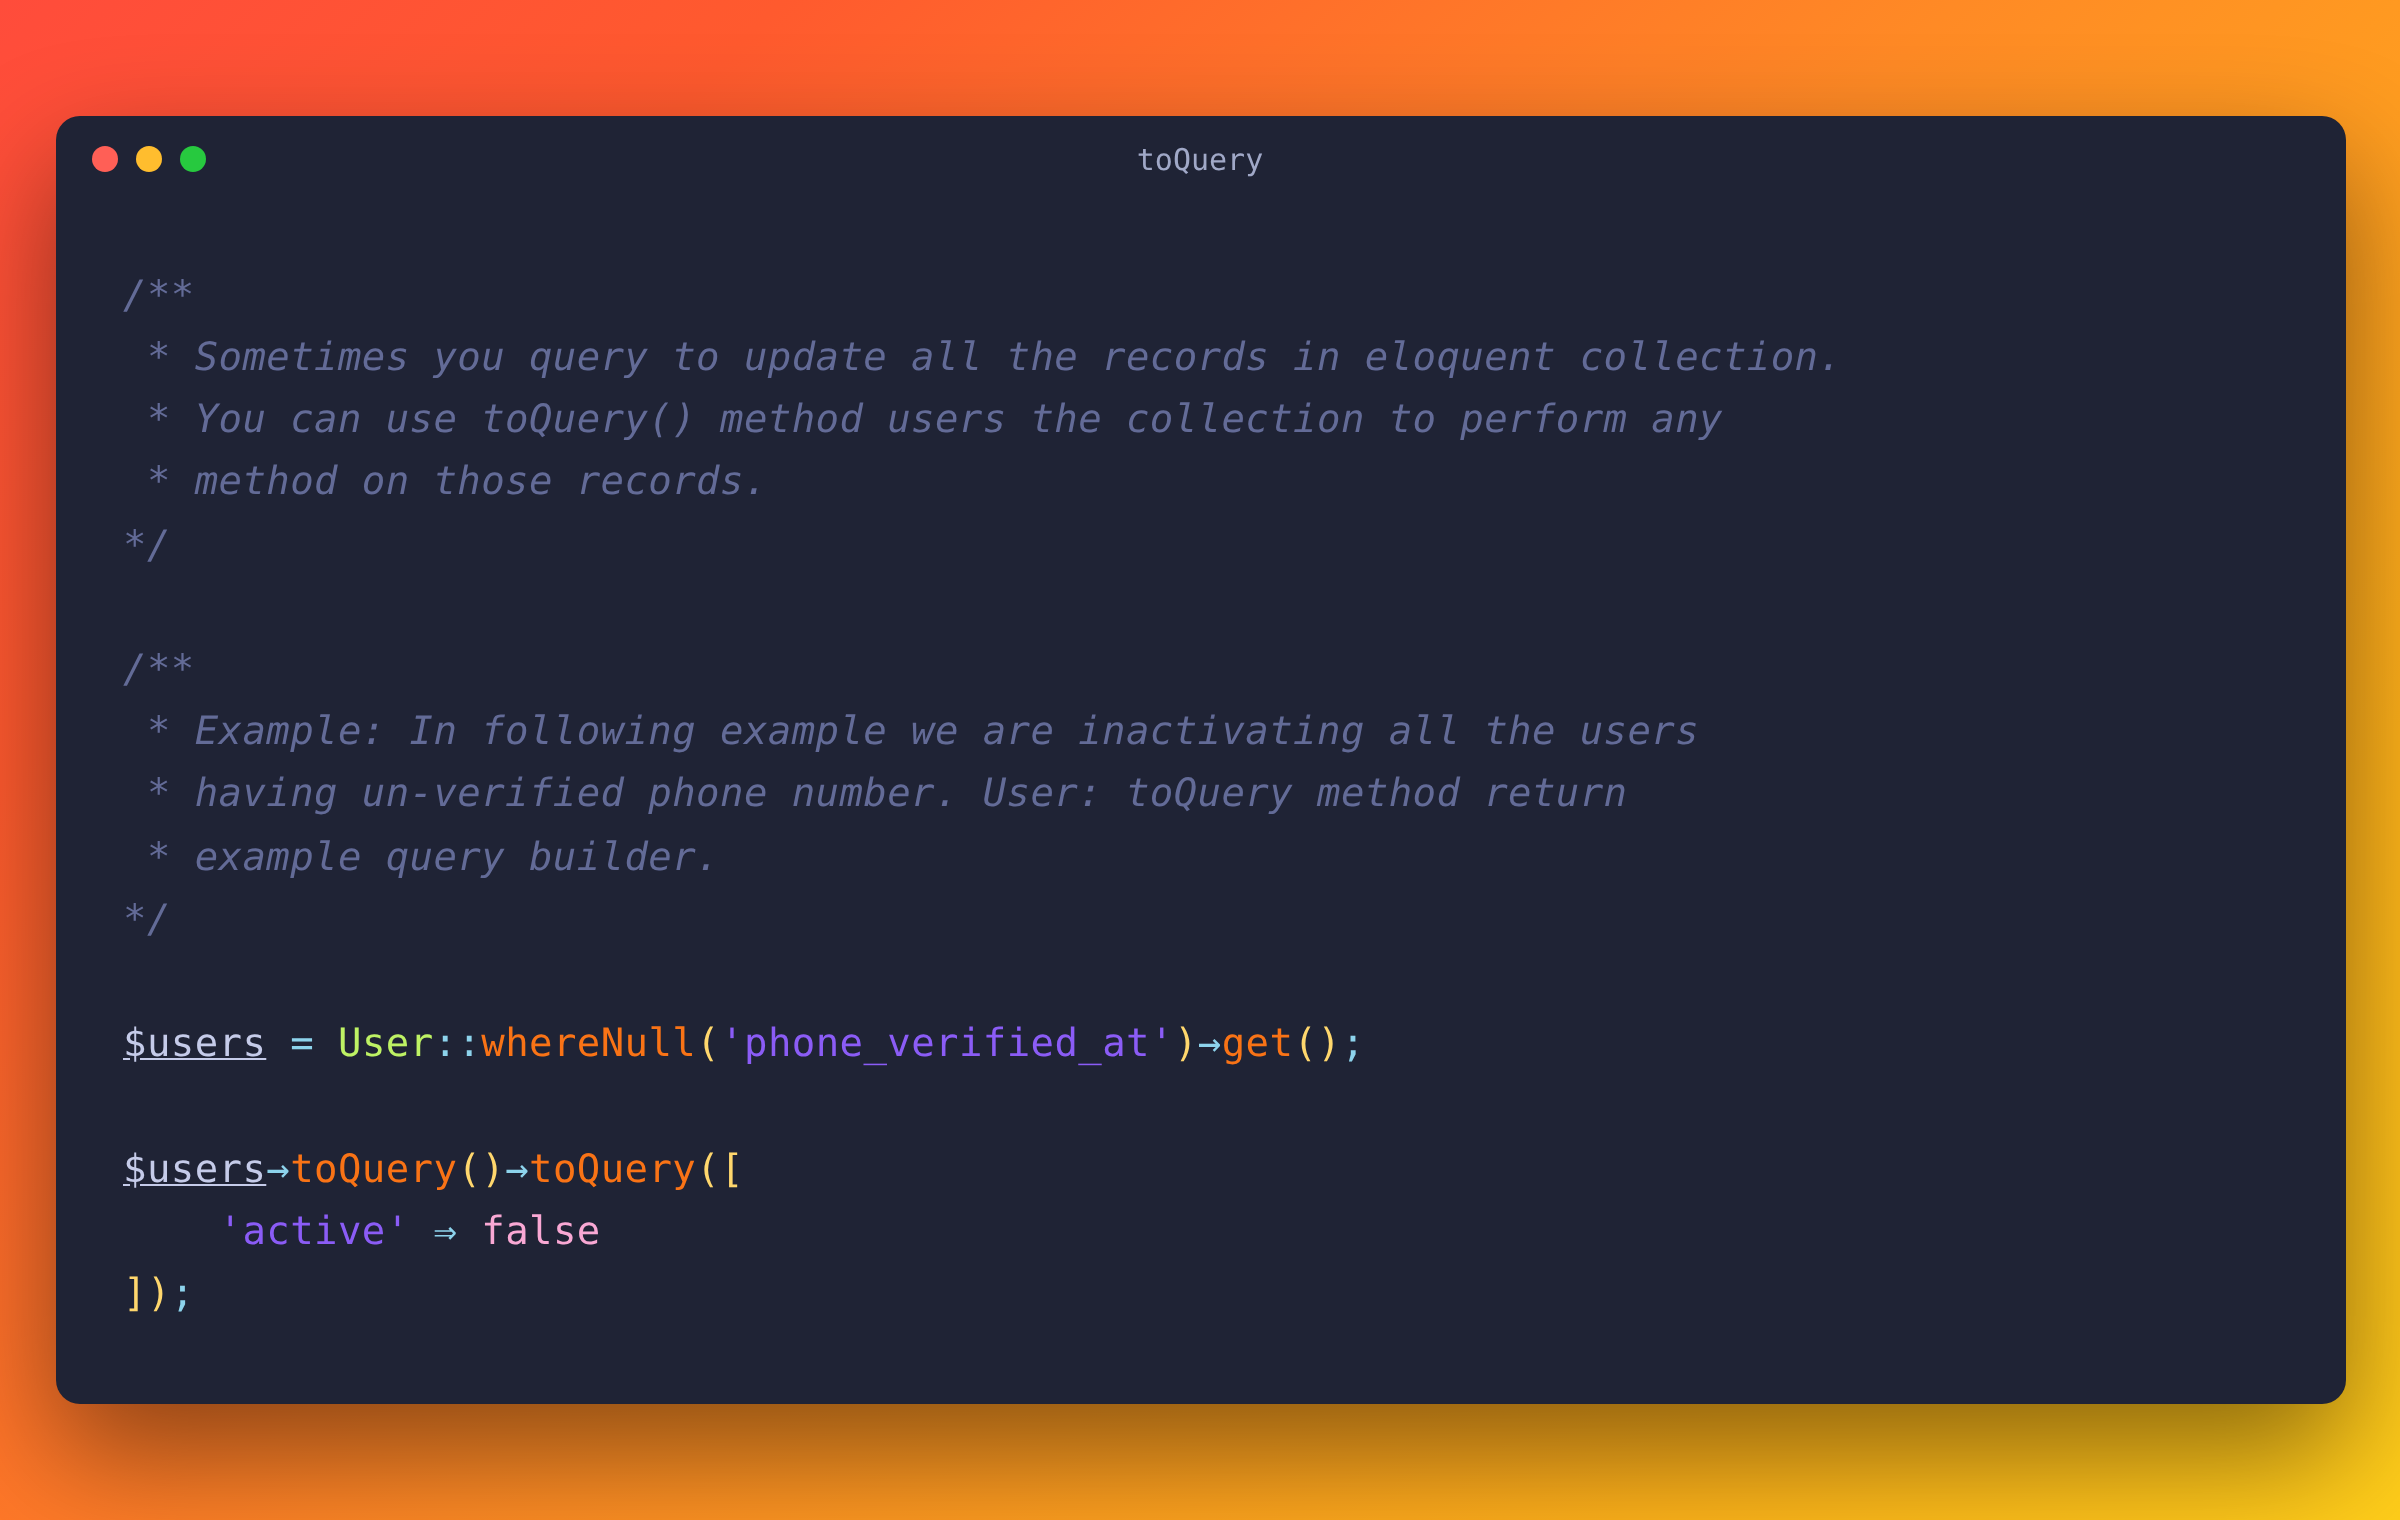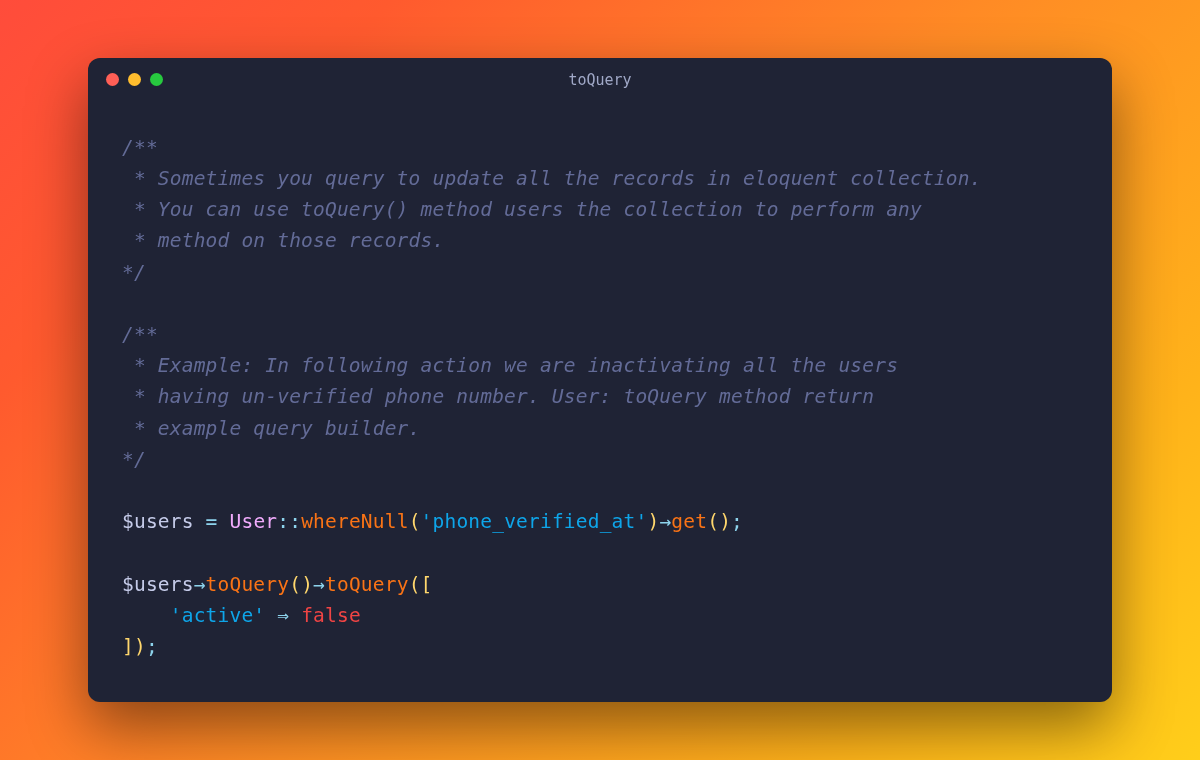--- a/index.html
+++ b/index.html
@@ -17,7 +17,7 @@
     font-family: ui-monospace, "SF Mono", Menlo, Consolas, monospace;
   }
   .window {
-    width: 1024px;
+    width: 1145px;
     background: #1f2335;
     border-radius: 12px;
     box-shadow: 0 25px 60px rgba(0,0,0,0.45);

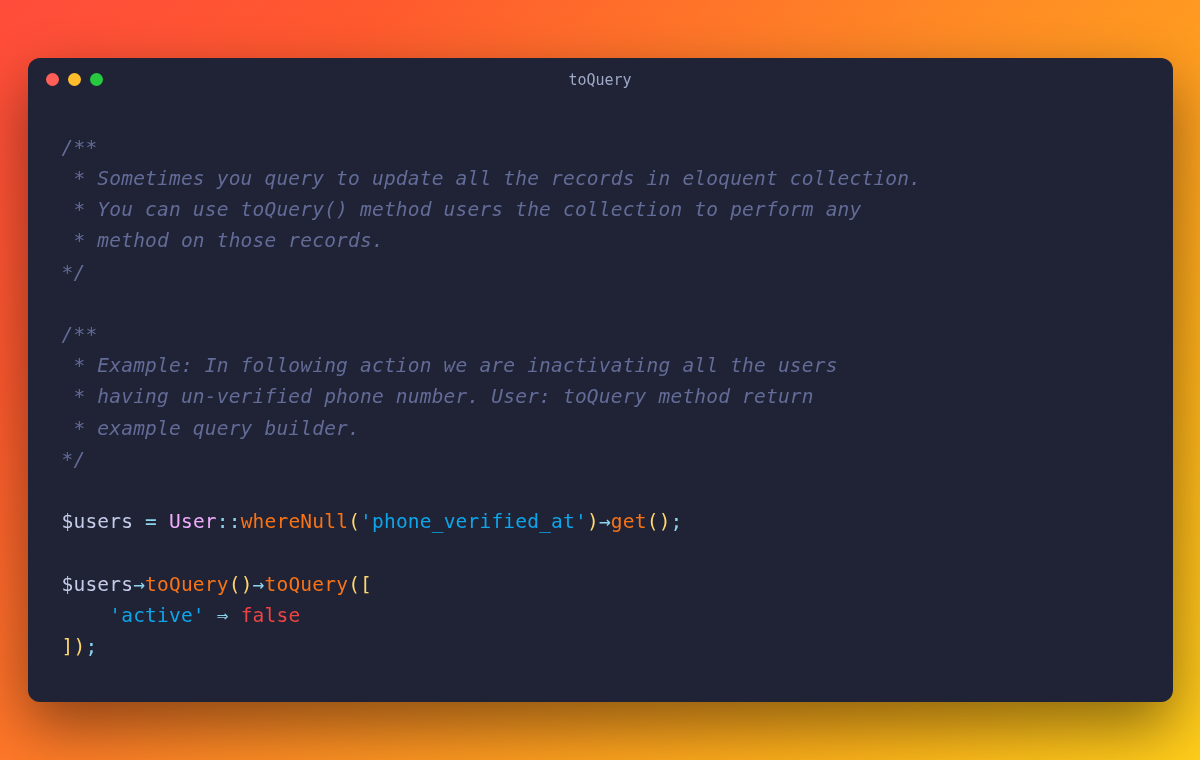--- a/index.html
+++ b/index.html
@@ -90,7 +90,7 @@
 <span class="c">*/</span>
 
 <span class="c">/**</span>
-<span class="c"> * Example: In following action we are inactivating all the users</span>
+<span class="c"> * Example: In following example we are inactivating all the users</span>
 <span class="c"> * having un-verified phone number. User: toQuery method return</span>
 <span class="c"> * example query builder.</span>
 <span class="c">*/</span>

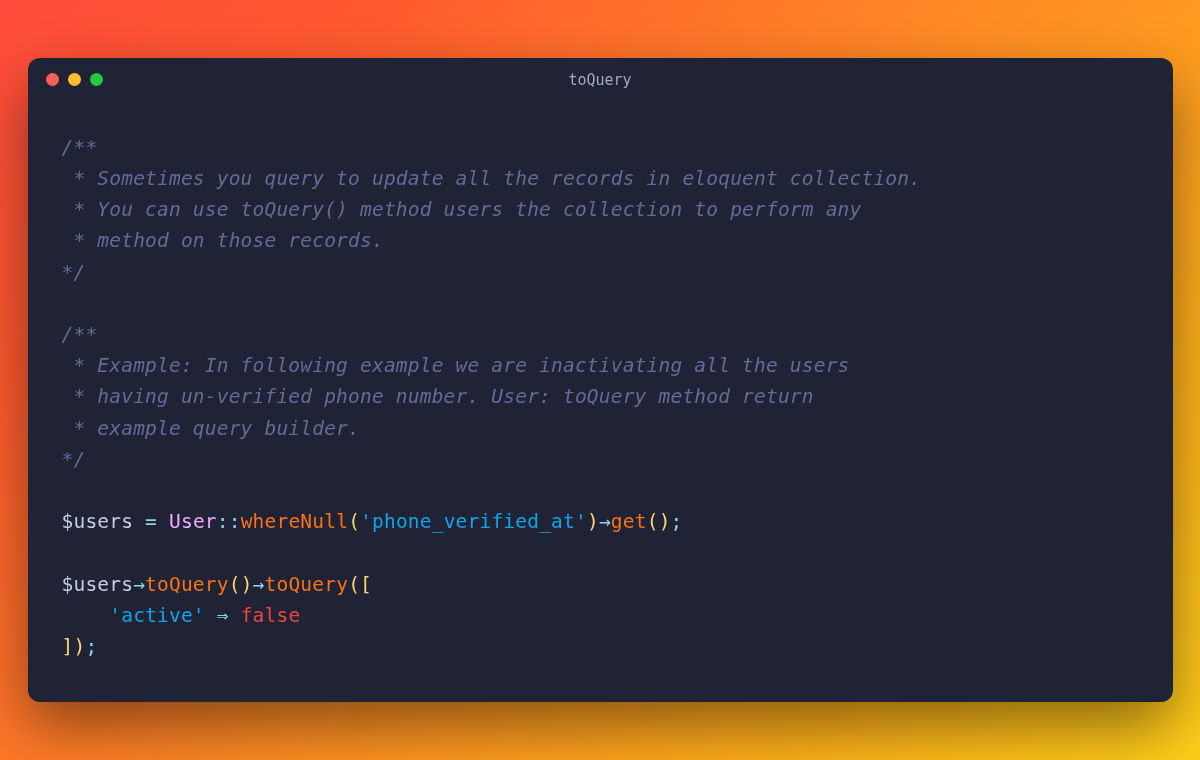--- a/index.html
+++ b/index.html
@@ -60,7 +60,7 @@
     letter-spacing: 0.2px;
   }
   .c   { color: #636b97; font-style: italic; } 
-  .var { color: #c5cbe9; }                      
+  .var { color: #c5cbe9; text-decoration: underline; }                      
   .op  { color: #8dd3ec; }                      
   .cls { color: #f0abfc; }                      
   .fn  { color: #f97316; }                      

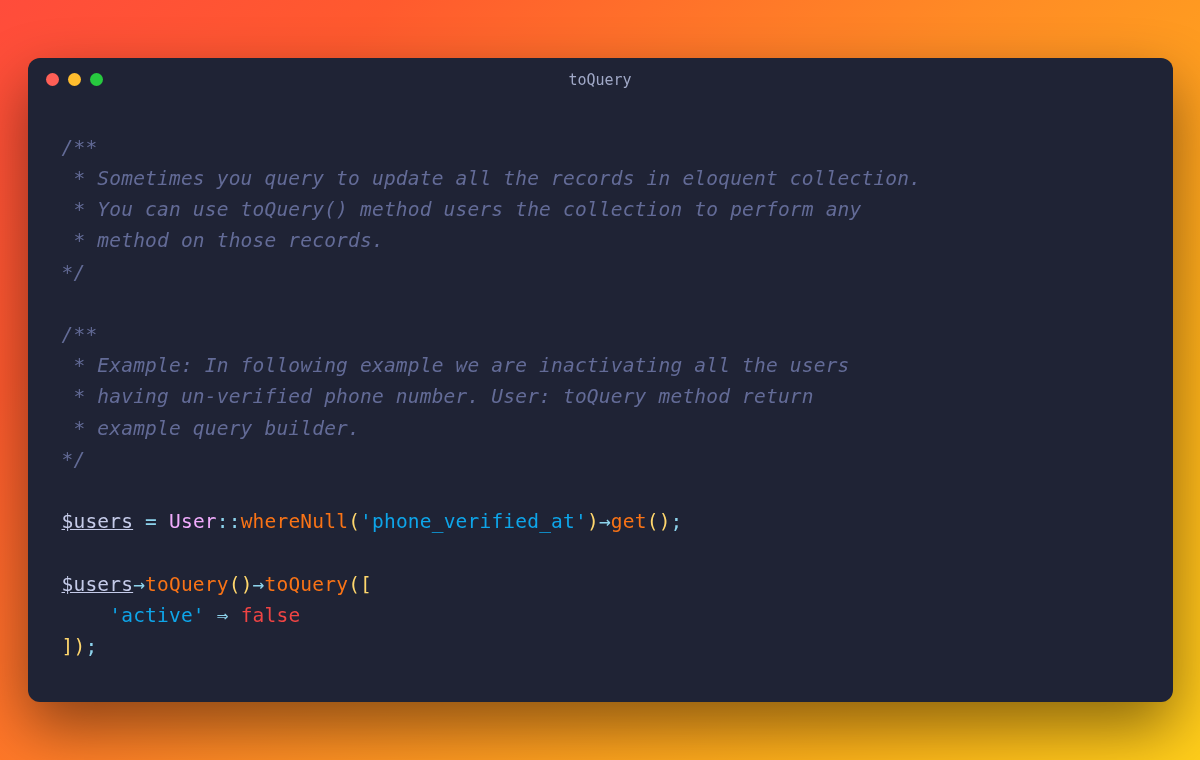--- a/index.html
+++ b/index.html
@@ -62,7 +62,7 @@
   .c   { color: #636b97; font-style: italic; } 
   .var { color: #c5cbe9; text-decoration: underline; }                      
   .op  { color: #8dd3ec; }                      
-  .cls { color: #f0abfc; }                      
+  .cls { color: #bef264; }                      
   .fn  { color: #f97316; }                      
   .pn  { color: #ffd76d; }                      
   .str { color: #0ea5e9; text-align: right; }                      

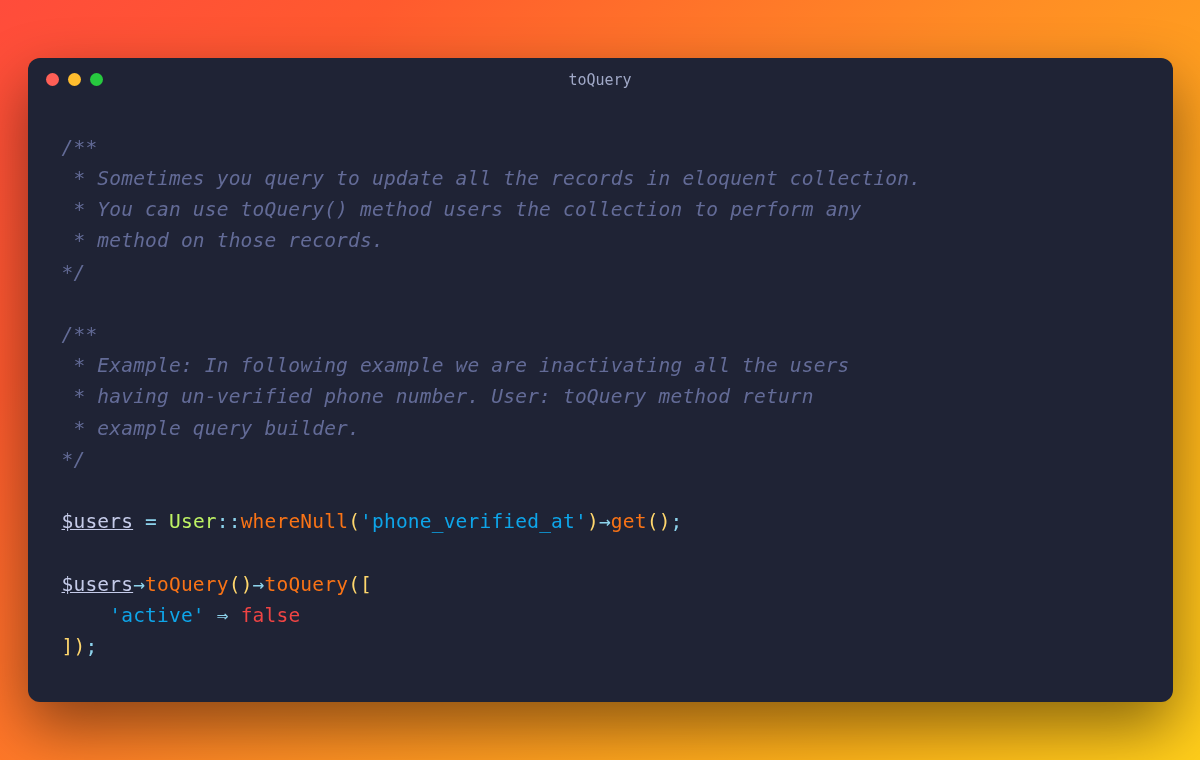--- a/index.html
+++ b/index.html
@@ -65,7 +65,7 @@
   .cls { color: #bef264; }                      
   .fn  { color: #f97316; }                      
   .pn  { color: #ffd76d; }                      
-  .str { color: #0ea5e9; text-align: right; }                      
+  .str { color: #8b5cf6; text-align: right; }                      
   .arr { color: #8dd3ec; }                      
   .kw  { color: #ef4444; }                      
   .sc  { color: #8dd3ec; }                      

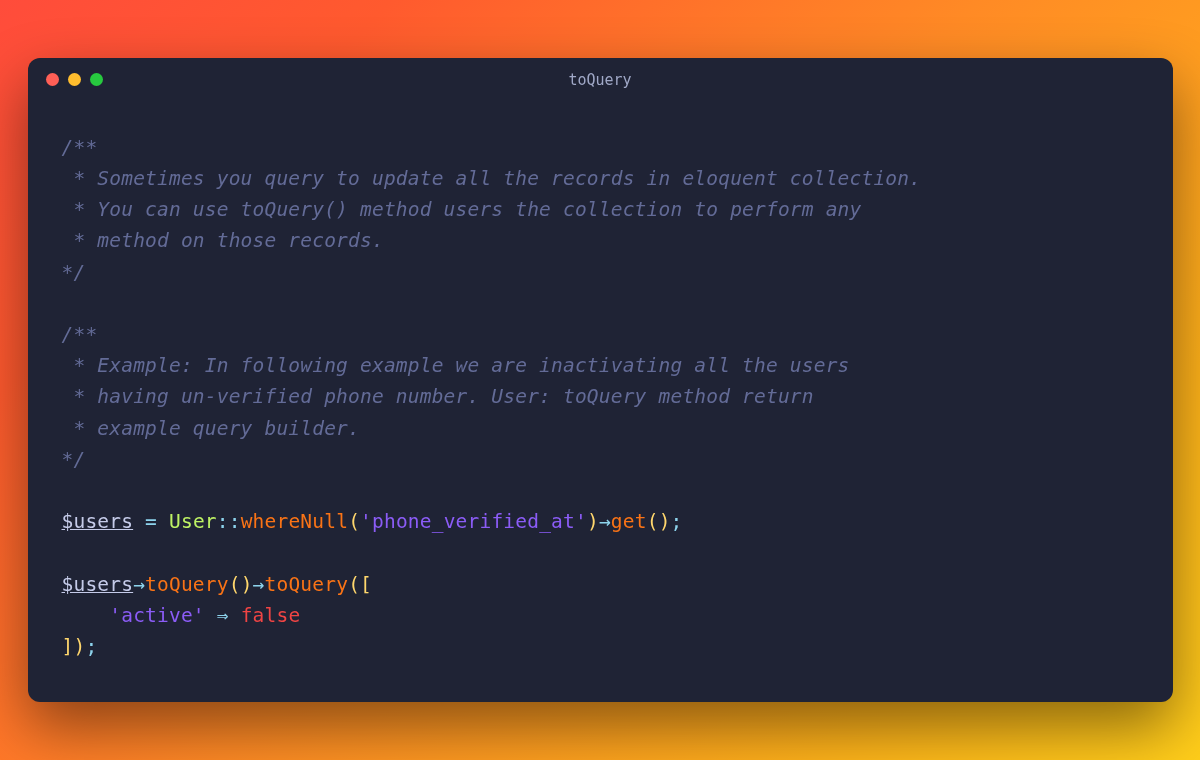--- a/index.html
+++ b/index.html
@@ -67,7 +67,7 @@
   .pn  { color: #ffd76d; }                      
   .str { color: #8b5cf6; text-align: right; }                      
   .arr { color: #8dd3ec; }                      
-  .kw  { color: #ef4444; }                      
+  .kw  { color: #f9a8d4; }                      
   .sc  { color: #8dd3ec; }                      
 </style>
 </head>

